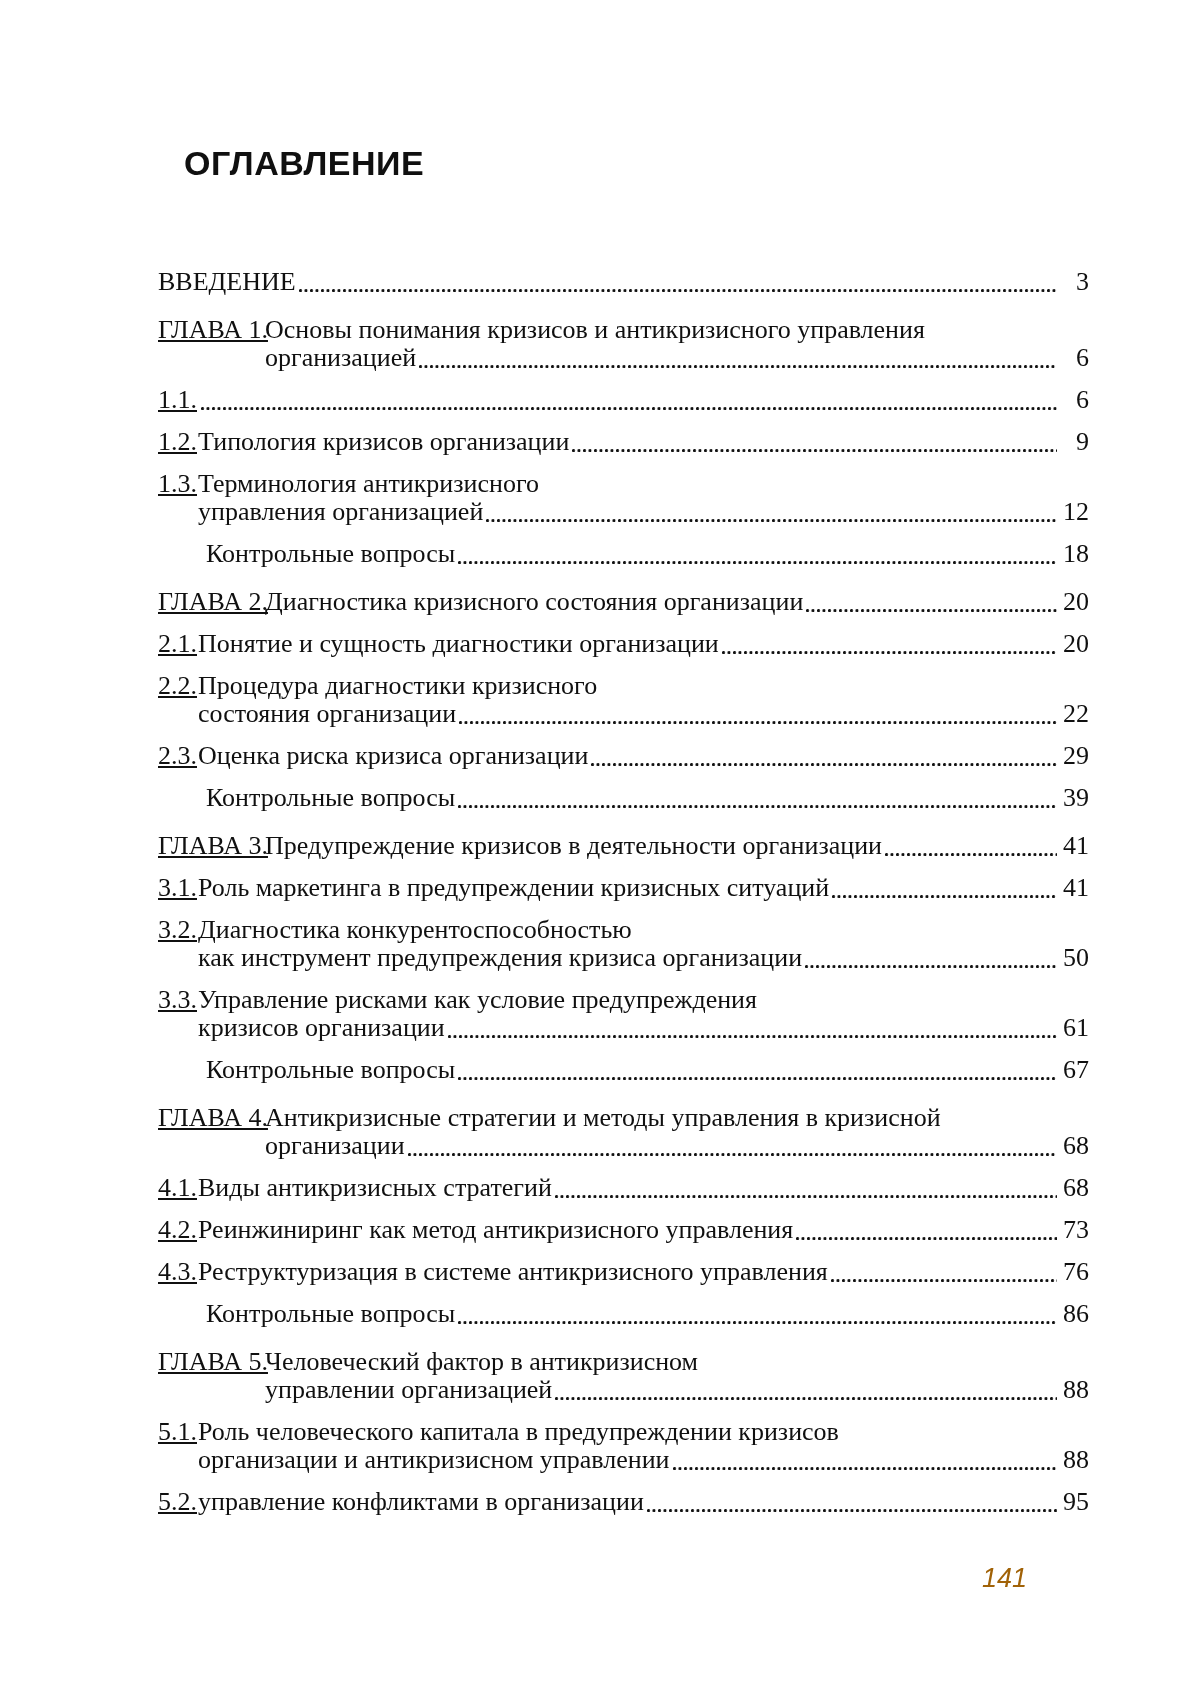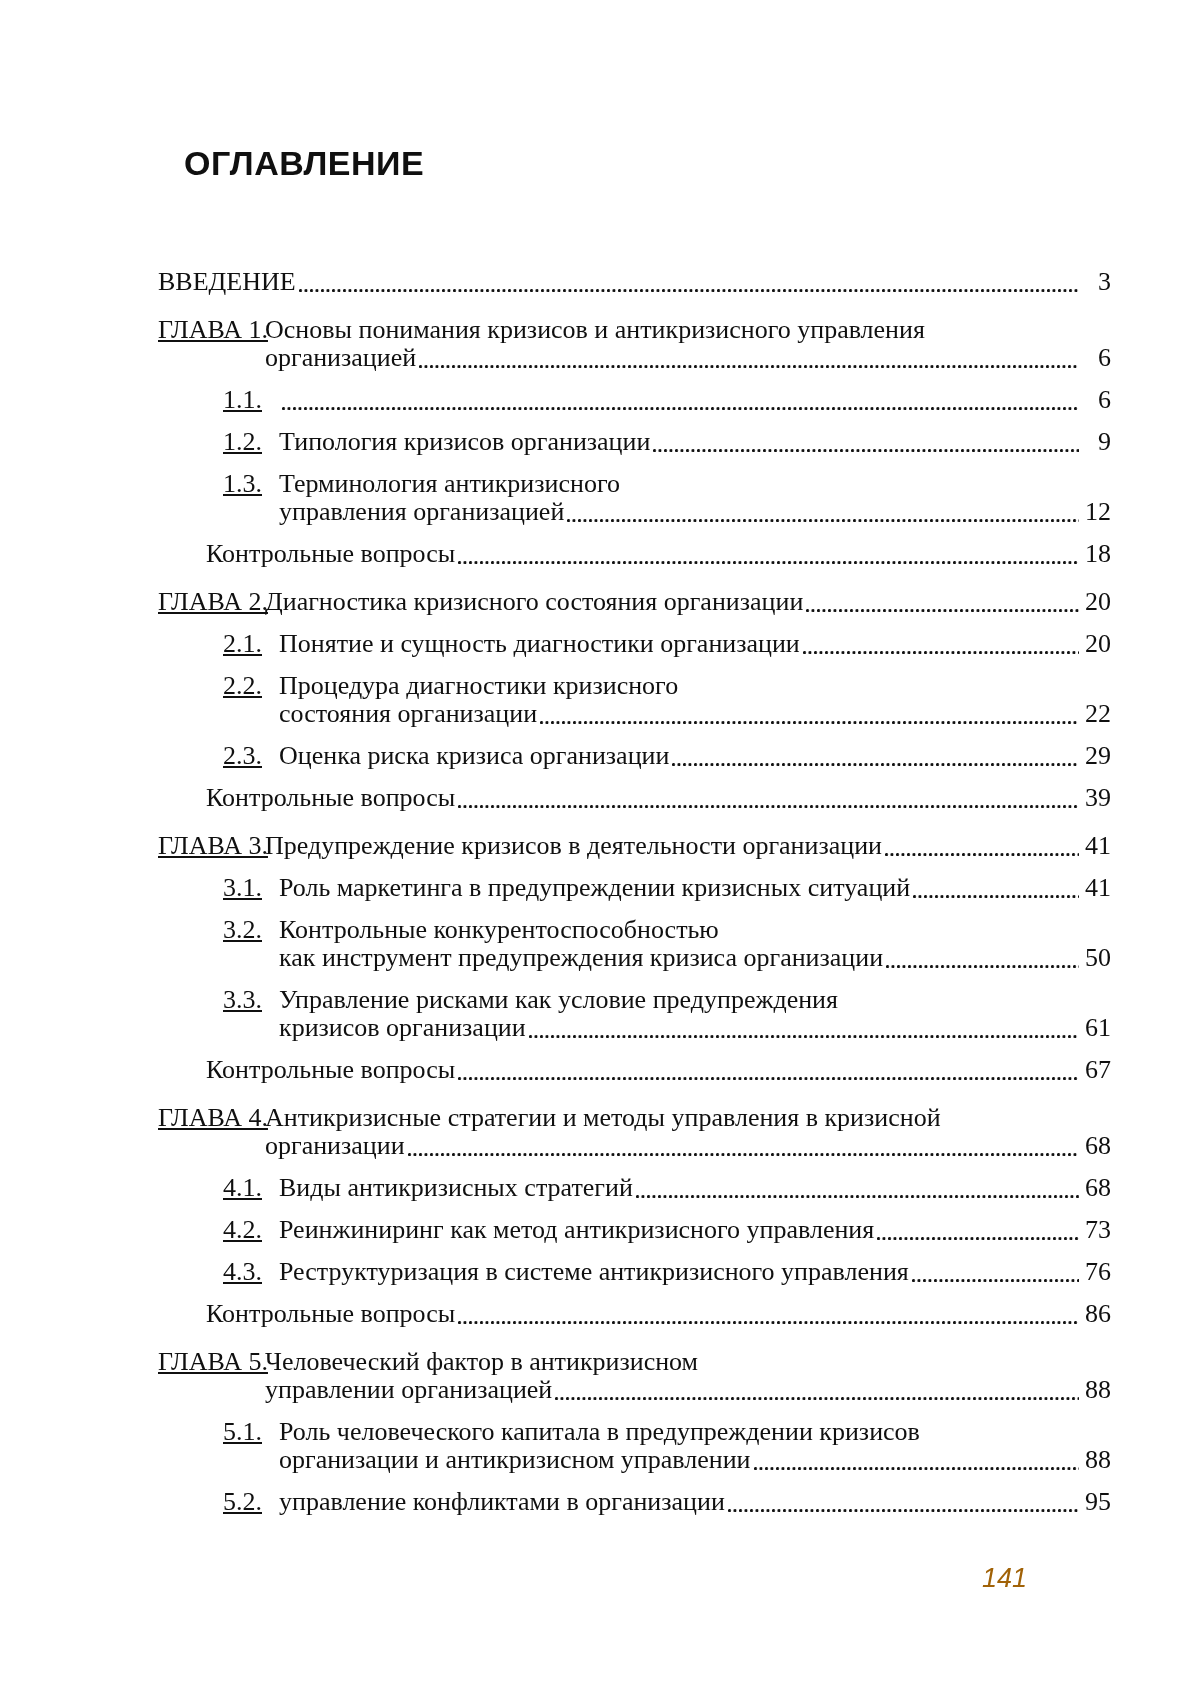--- a/index.html
+++ b/index.html
@@ -14,7 +14,7 @@
   .sheet{
     position:absolute;inset:0;
     box-sizing:border-box;
-    padding:144px 70px 0 158px;
+    padding:144px 92px 0 158px;
   }
   .doc-title{
     font-family:"Liberation Sans", sans-serif;

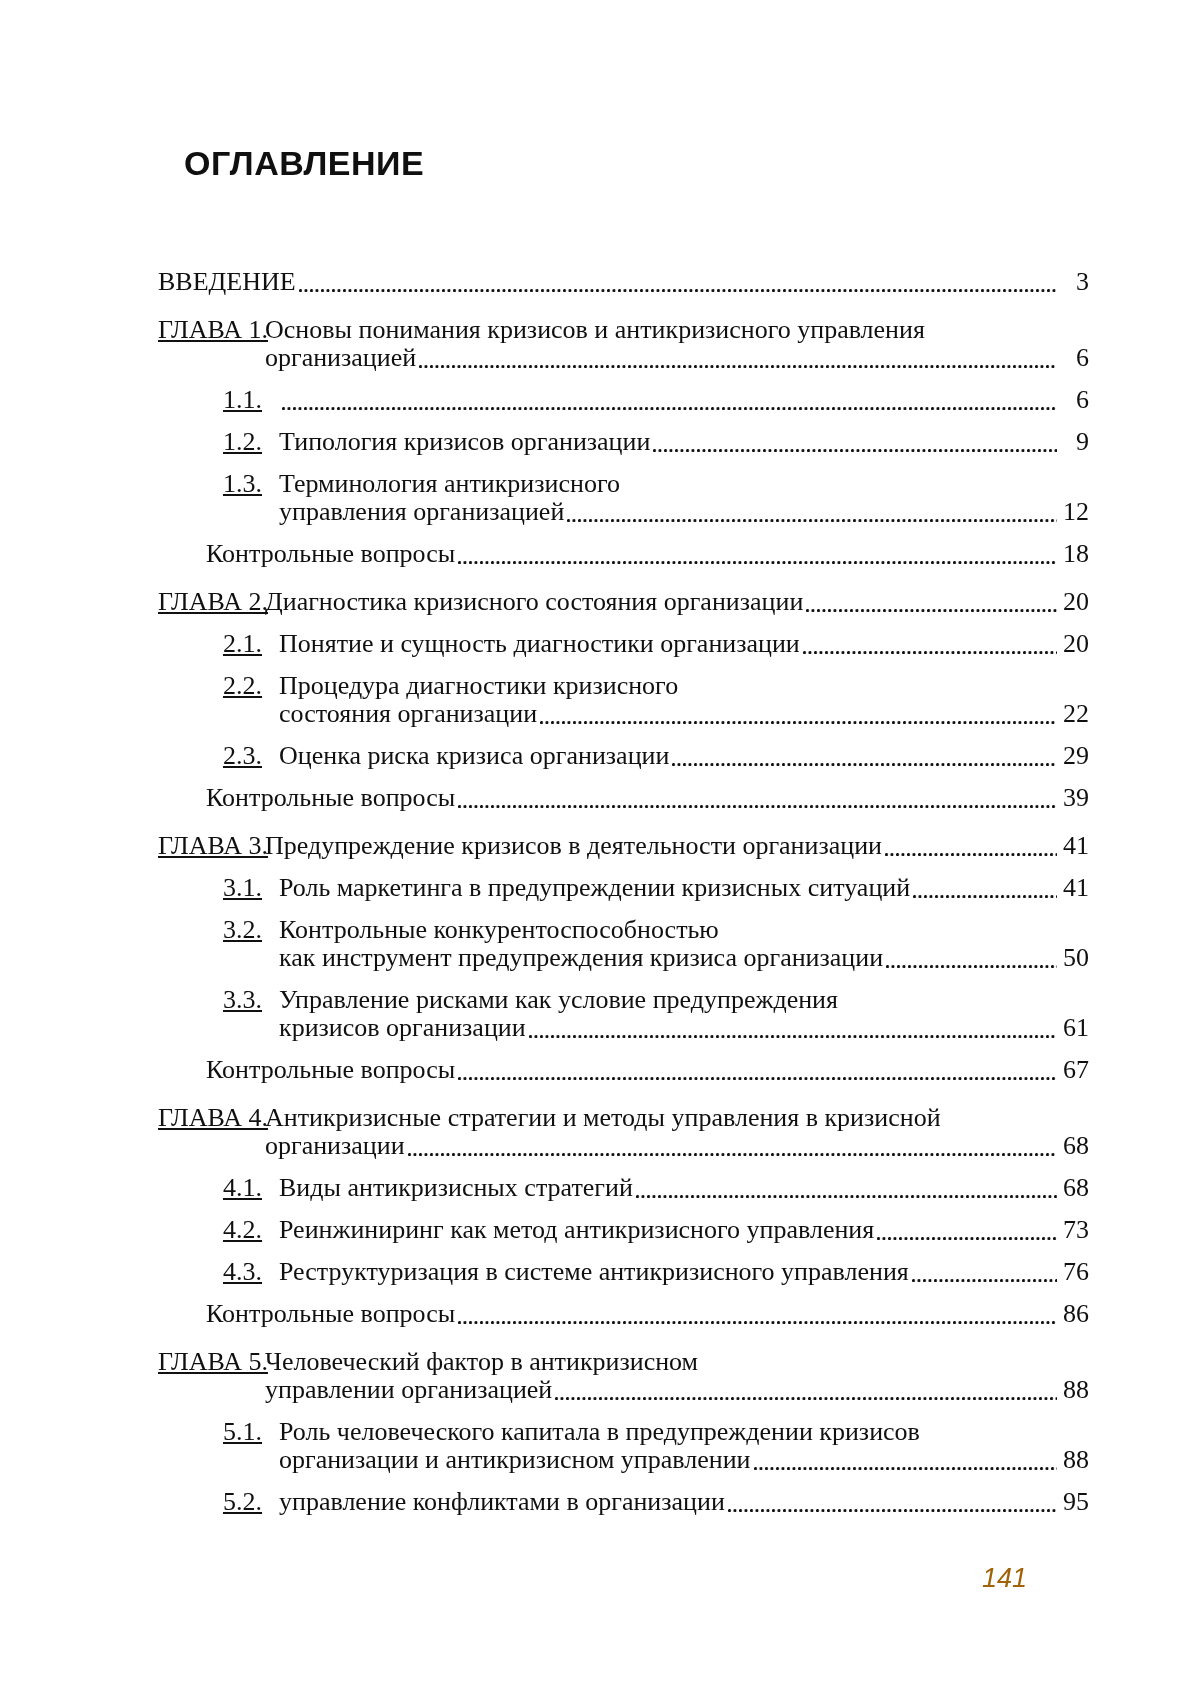--- a/index.html
+++ b/index.html
@@ -32,7 +32,7 @@
   .entry{display:grid;margin-top:14px;}
   .entry.intro{grid-template-columns:1fr;margin-top:0;}
   .entry.chapter{grid-template-columns:107px 1fr;margin-top:20px;}
-  .entry.section{grid-template-columns:40px 1fr;margin-left:65px;gap:16px;}
+  .entry.section{grid-template-columns:40px 1fr;}
   .entry.control{grid-template-columns:1fr;margin-left:48px;}
   .label{white-space:nowrap;text-decoration:underline;}
   .body{min-width:0;}

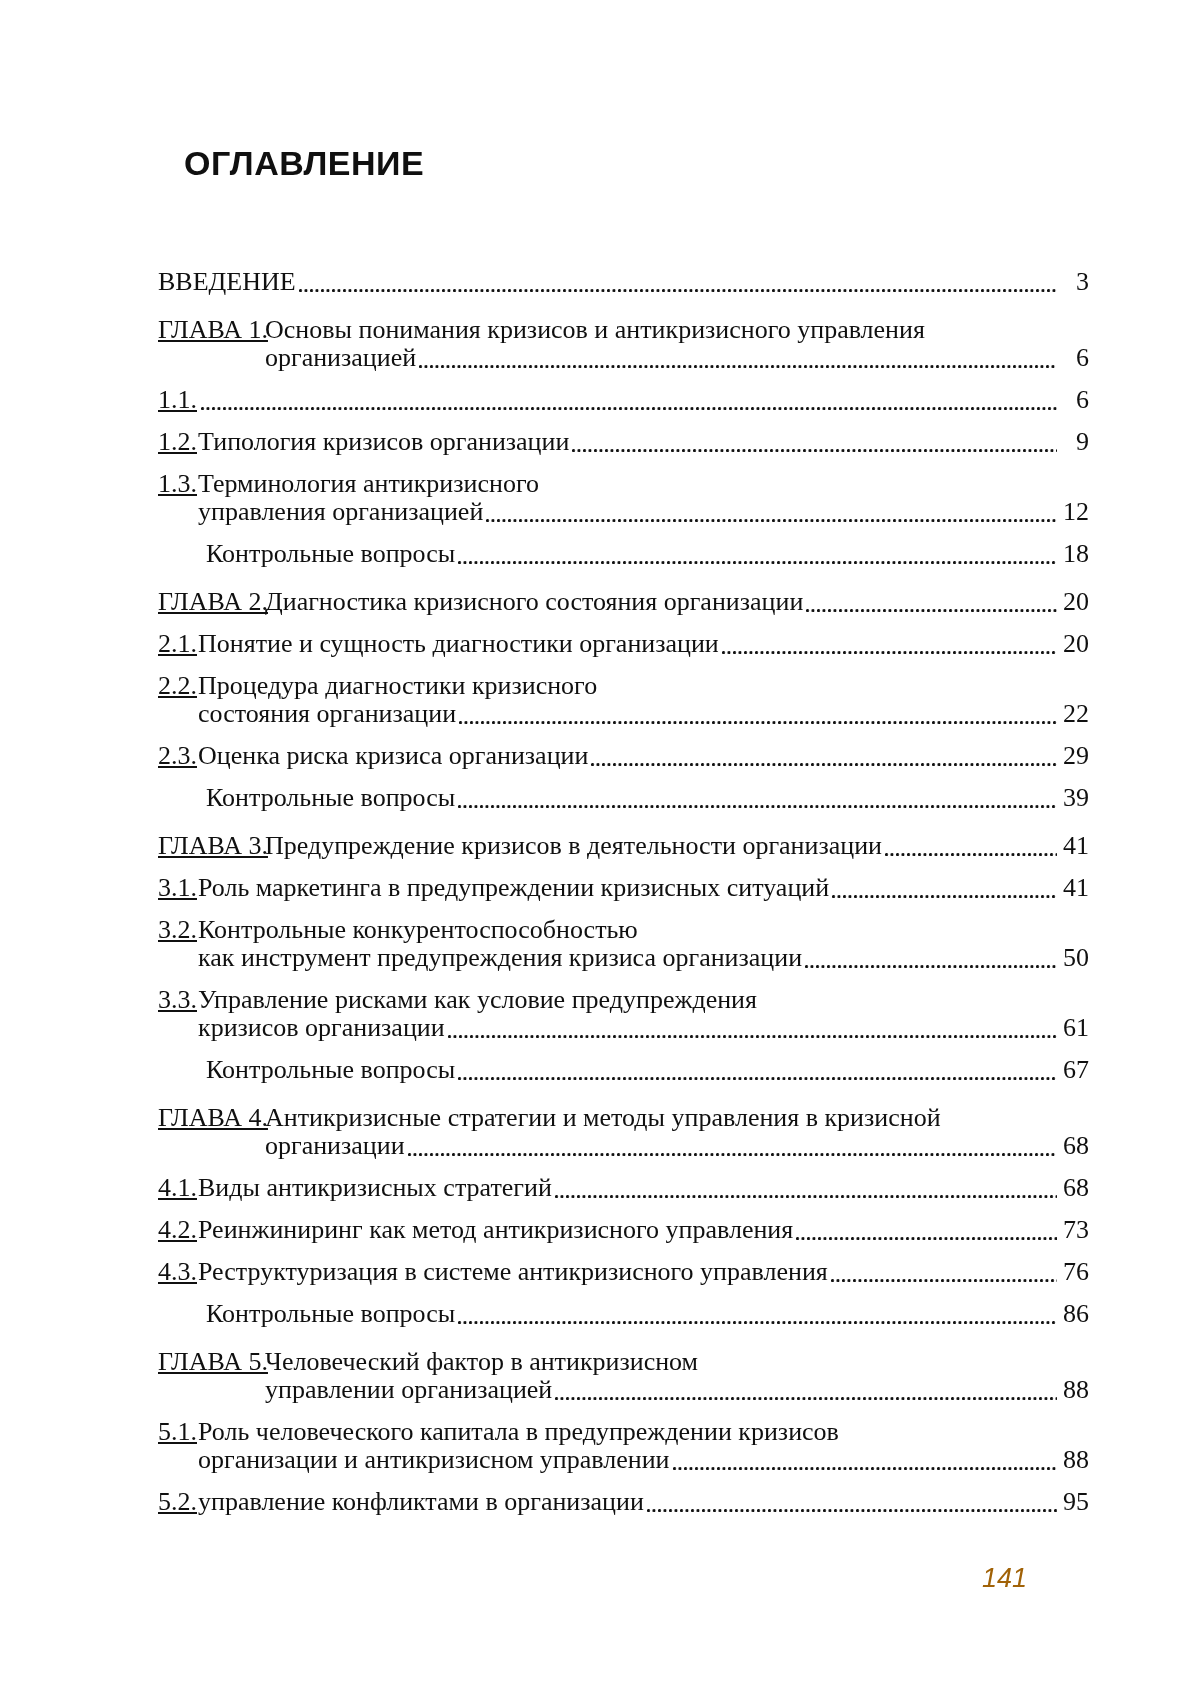--- a/index.html
+++ b/index.html
@@ -204,7 +204,7 @@
       <div class="entry section">
         <span class="label">3.2.</span>
         <div class="body">
-          <div class="line">Контрольные конкурентоспособностью</div>
+          <div class="line">Диагностика конкурентоспособностью</div>
           <div class="line last">
             <span class="txt">как инструмент предупреждения кризиса организации</span>
             <span class="lead"></span>

